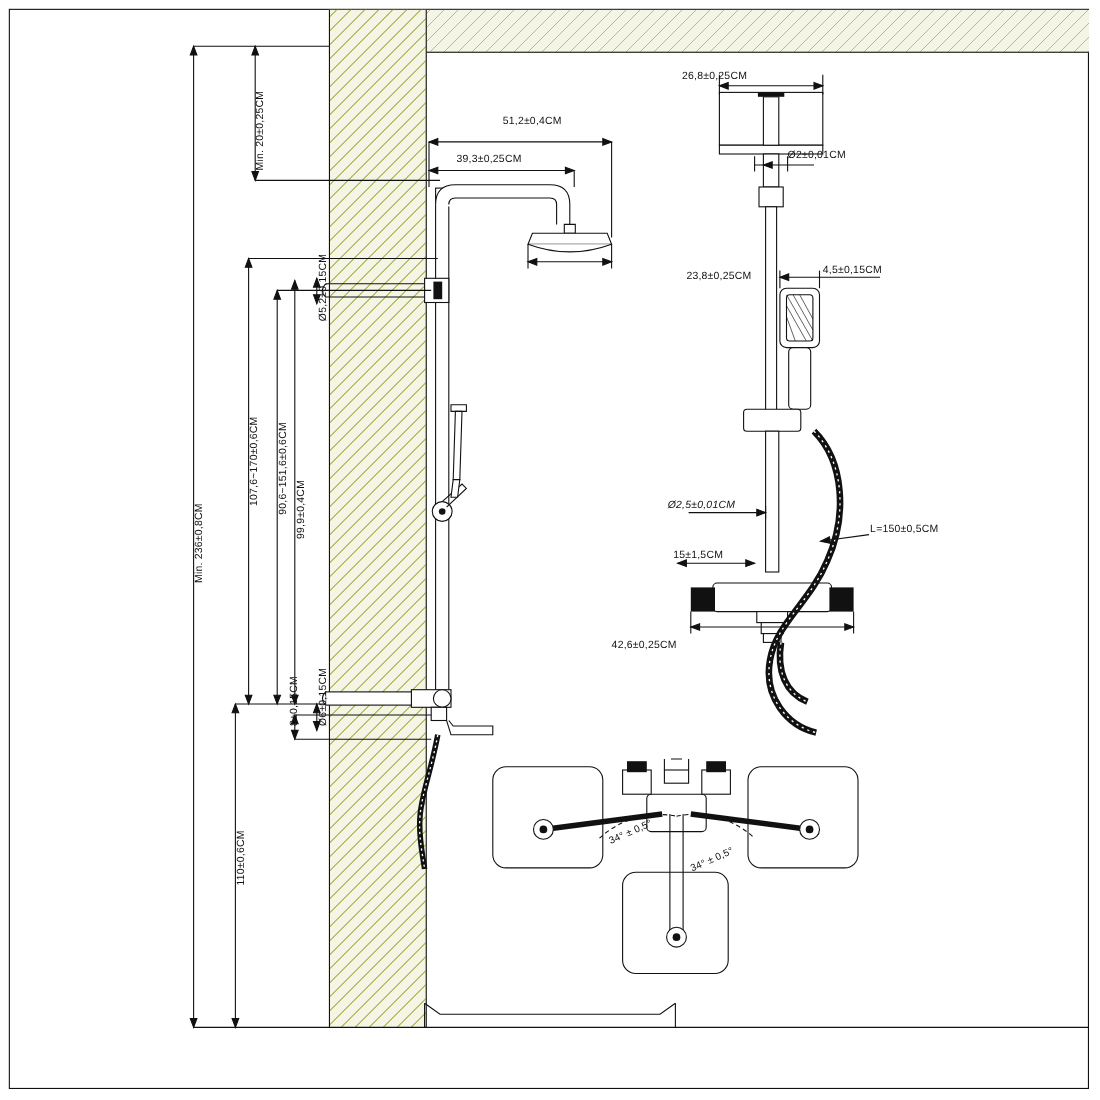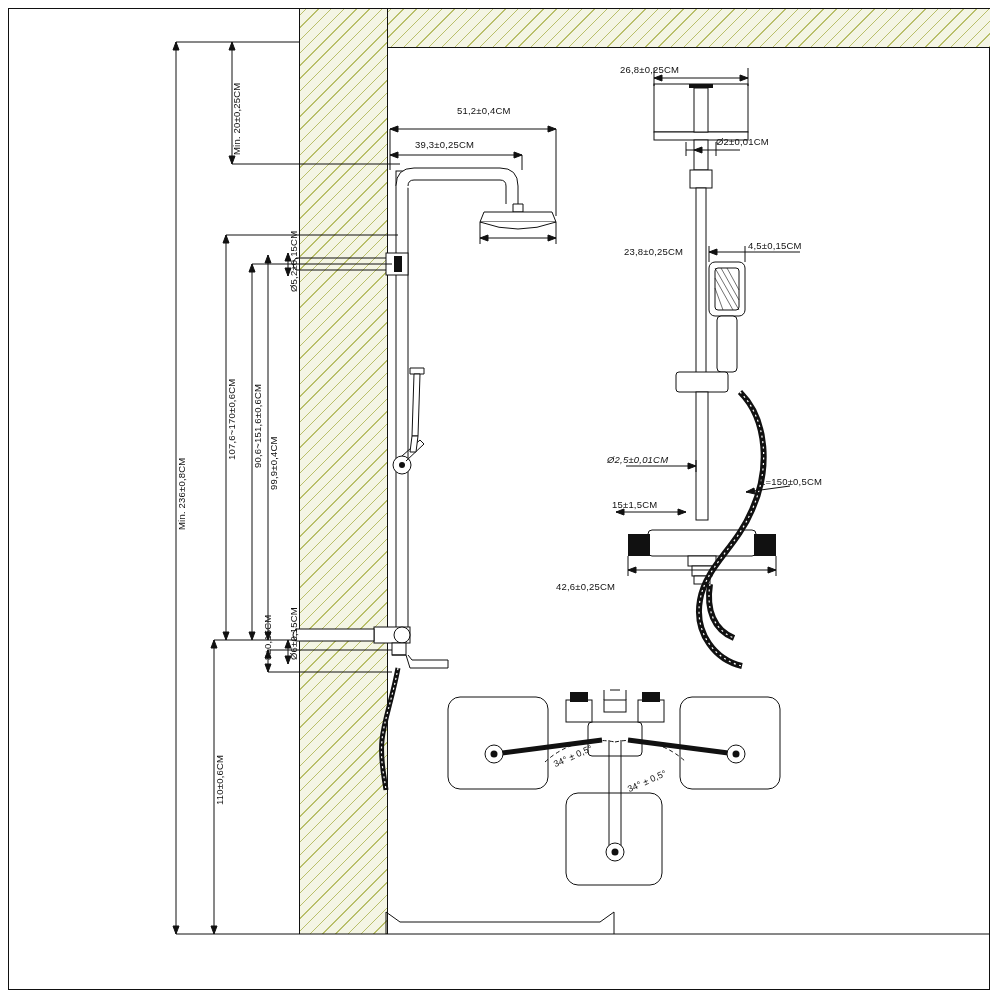--- a/index.html
+++ b/index.html
@@ -226,7 +226,7 @@
   <div class="lbl" style="left:716px;top:136px;">Ø2±0,01CM</div>
   <div class="lbl" style="left:748px;top:240px;">4,5±0,15CM</div>
   <div class="lbl" style="left:607px;top:454px;font-style:italic;">Ø2,5±0,01CM</div>
-  <div class="lbl" style="left:732px;top:476px;padding-left:28px;">L=150±0,5CM</div>
+  <div class="lbl" style="left:763px;top:476px;padding-left:28px;">L=150±0,5CM</div>
   <div class="lbl" style="left:612px;top:499px;">15±1,5CM</div>
   <div class="lbl" style="left:556px;top:581px;">42,6±0,25CM</div>
 

